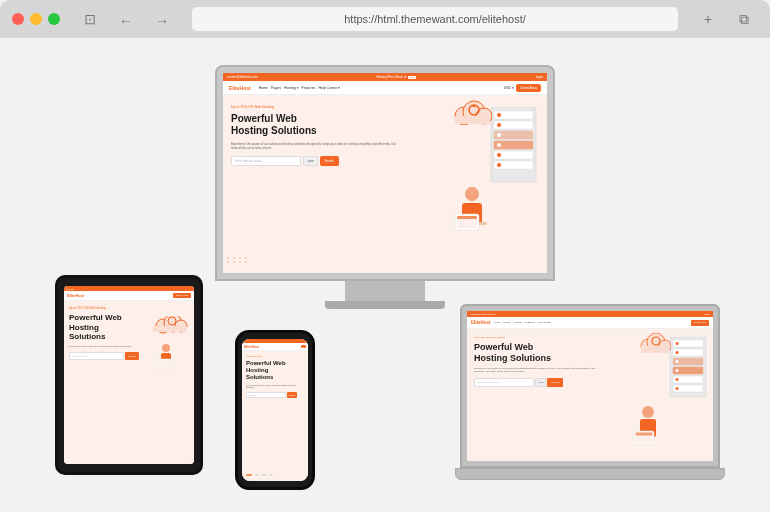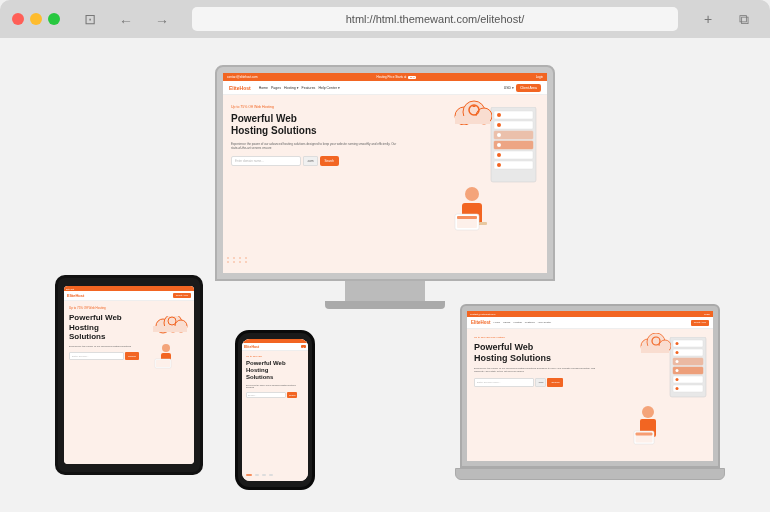--- a/index.html
+++ b/index.html
@@ -359,7 +359,7 @@
     <button class="browser-btn">←</button>
     <button class="browser-btn">→</button>
     <div class="address-bar">
-      <span>html://html.themewant.com/elitehost/</span>
+      <span>https://html.themewant.com/elitehost/</span>
     </div>
     <button class="browser-btn">+</button>
     <button class="browser-btn">⧉</button>

